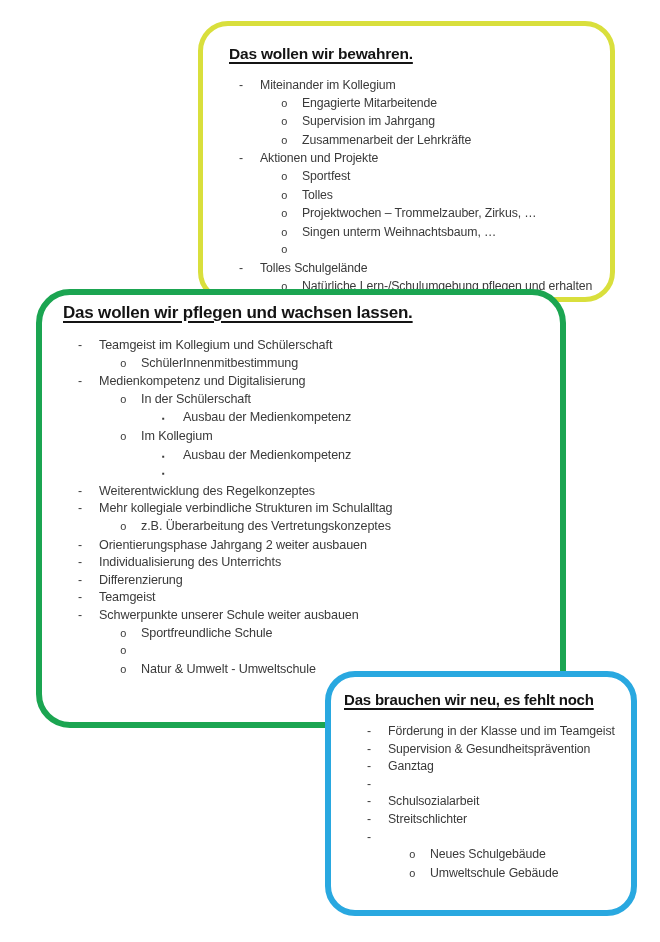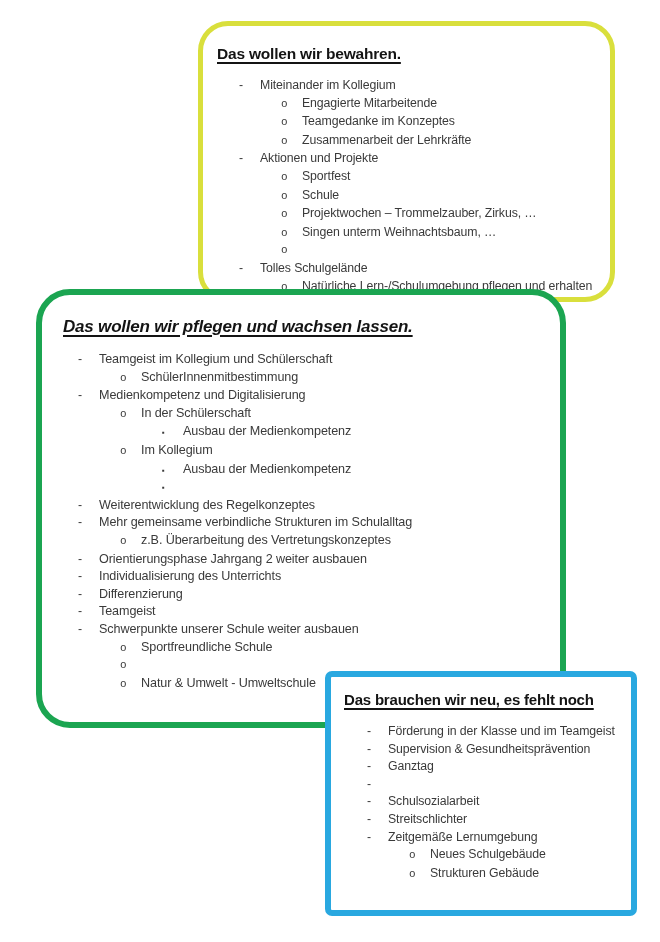--- a/index.html
+++ b/index.html
@@ -31,7 +31,7 @@
     text-underline-offset: 3px;
     white-space: pre;
   }
-  #box-0 .title { margin: 18px 0 0 14px; font-size: 15.5px; line-height: 19px; }
+  #box-0 .title { margin: 18px 0 0 26px; font-size: 15.5px; line-height: 19px; }
   #box-1 .title { margin: 21px 0 0 21px; font-size: 17px;   line-height: 21px; font-style: italic; }
   #box-2 .title { margin: 13px 0 0 13px; font-size: 15px;   line-height: 19px; }
 

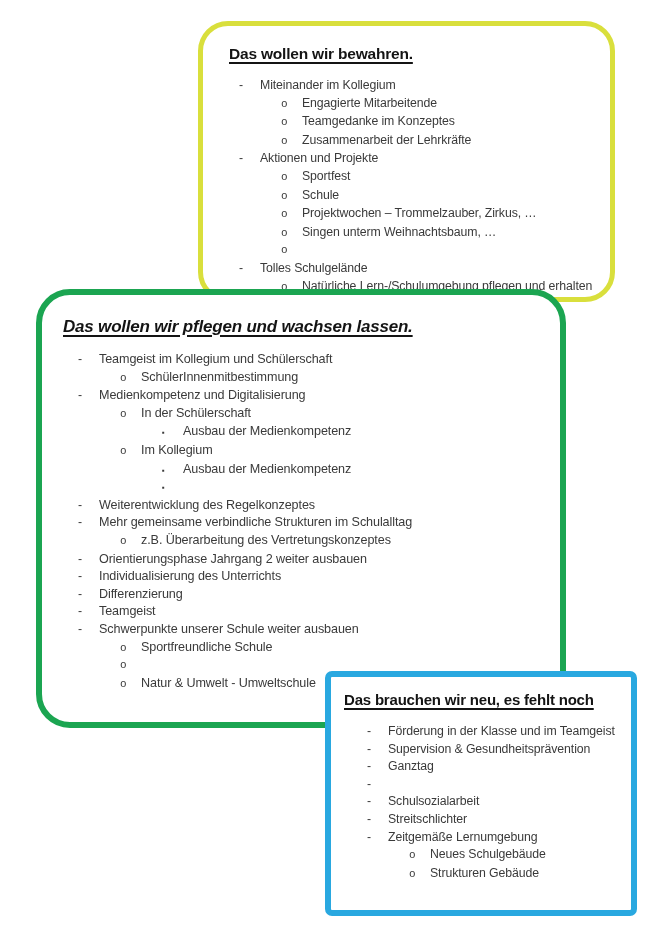--- a/index.html
+++ b/index.html
@@ -70,7 +70,7 @@
         </div>
         <div class="li lvl2">
           <span class="bullet">o</span>
-          <span class="txt">Teamgedanke im Konzeptes</span>
+          <span class="txt">Supervision im Jahrgang</span>
         </div>
         <div class="li lvl2">
           <span class="bullet">o</span>

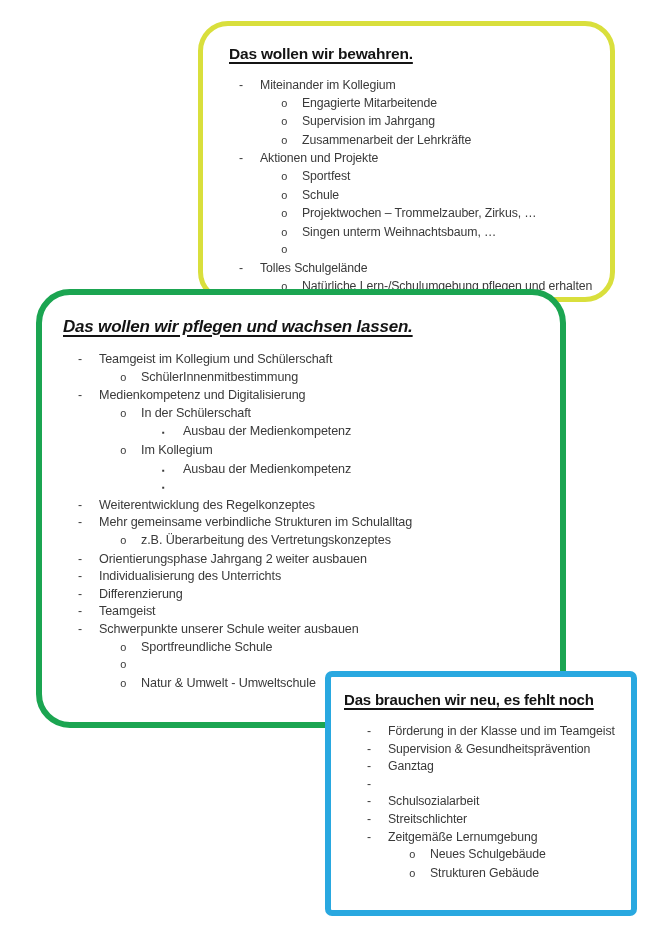--- a/index.html
+++ b/index.html
@@ -86,7 +86,7 @@
         </div>
         <div class="li lvl2">
           <span class="bullet">o</span>
-          <span class="txt">Schule</span>
+          <span class="txt">Tolles</span>
         </div>
         <div class="li lvl2">
           <span class="bullet">o</span>

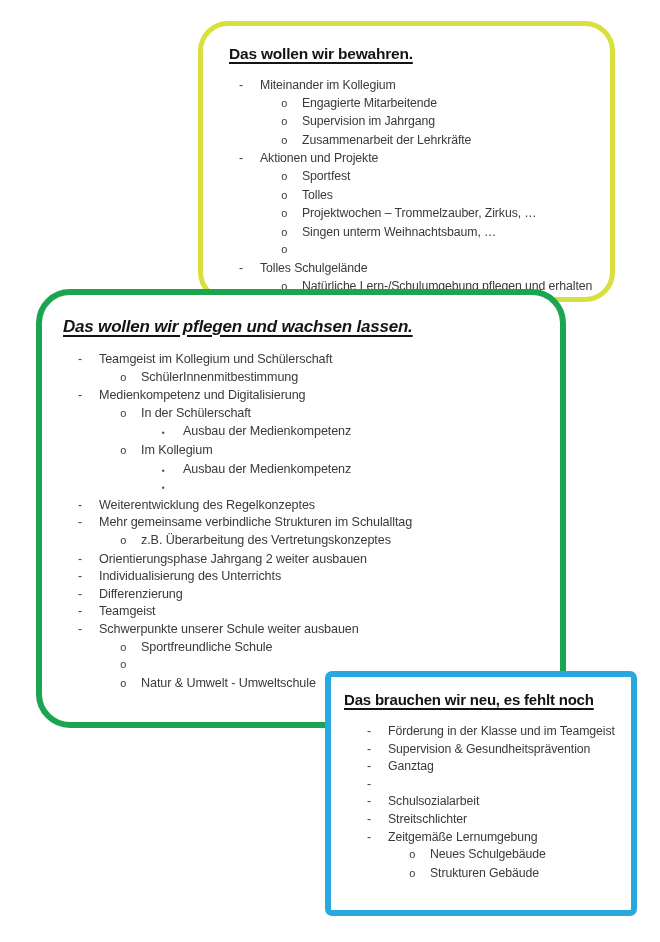--- a/index.html
+++ b/index.html
@@ -32,7 +32,7 @@
     white-space: pre;
   }
   #box-0 .title { margin: 18px 0 0 26px; font-size: 15.5px; line-height: 19px; }
-  #box-1 .title { margin: 21px 0 0 21px; font-size: 17px;   line-height: 21px; font-style: italic; }
+  #box-1 .title { margin: 7px 0 0 21px; font-size: 17px;   line-height: 21px; }
   #box-2 .title { margin: 13px 0 0 13px; font-size: 15px;   line-height: 19px; }
 
   .list { margin-top: 14px; color: #3a3a3a; letter-spacing: -0.1px; }

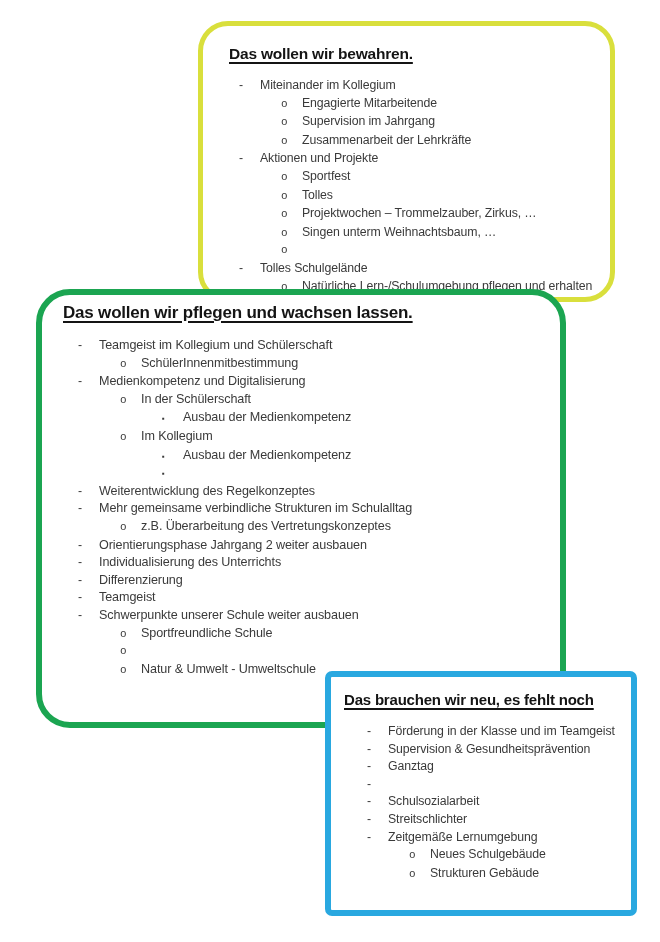--- a/index.html
+++ b/index.html
@@ -150,7 +150,7 @@
         </div>
         <div class="li lvl1">
           <span class="bullet">-</span>
-          <span class="txt">Mehr gemeinsame verbindliche Strukturen im Schulalltag</span>
+          <span class="txt">Mehr kollegiale verbindliche Strukturen im Schulalltag</span>
         </div>
         <div class="li lvl2">
           <span class="bullet">o</span>

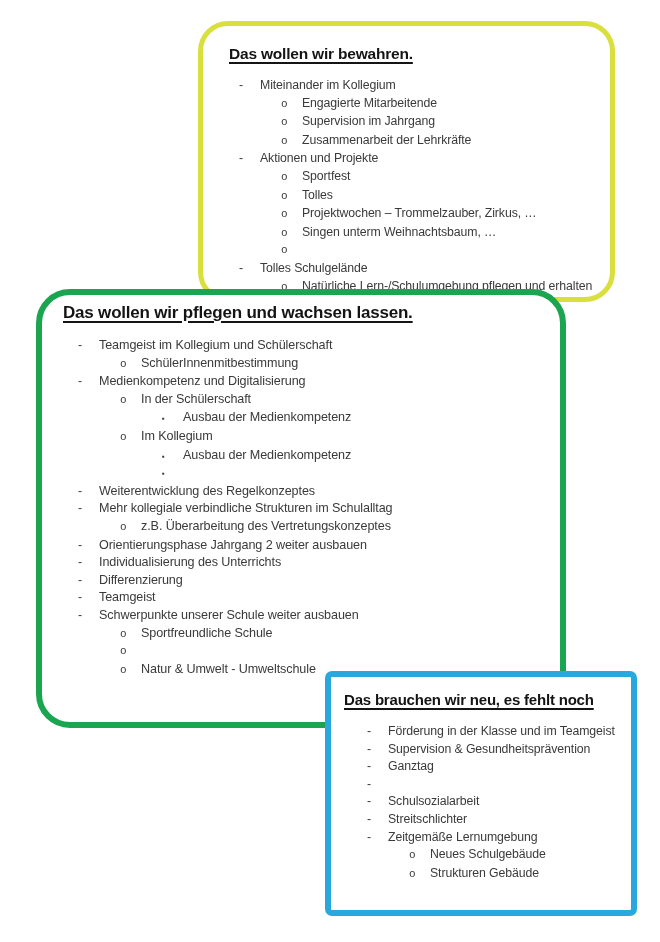--- a/index.html
+++ b/index.html
@@ -190,7 +190,7 @@
       </div>
   </section>
 
-  <section class="box" id="box-2" style="border-color: rgb(41, 168, 224); border-radius: 7px;">
+  <section class="box" id="box-2" style="border-color: rgb(41, 168, 224);">
     <h2 class="title">Das brauchen wir neu, es fehlt noch</h2>
     <div class="list">
         <div class="li lvl1">

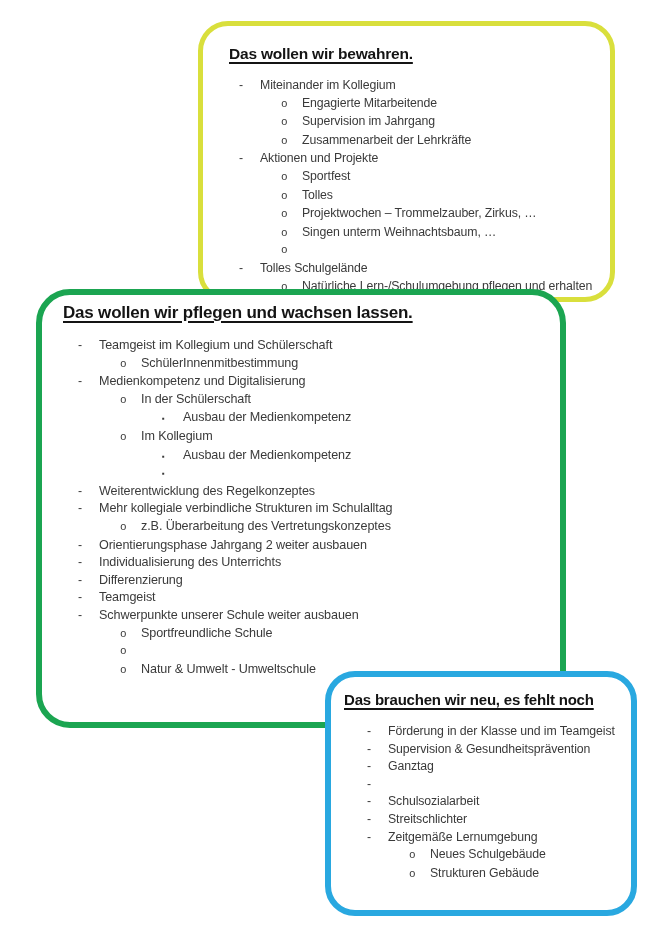--- a/index.html
+++ b/index.html
@@ -218,7 +218,6 @@
         </div>
         <div class="li lvl1">
           <span class="bullet">-</span>
-          <span class="txt">Zeitgemäße Lernumgebung</span>
         </div>
         <div class="li lvl2">
           <span class="bullet">o</span>

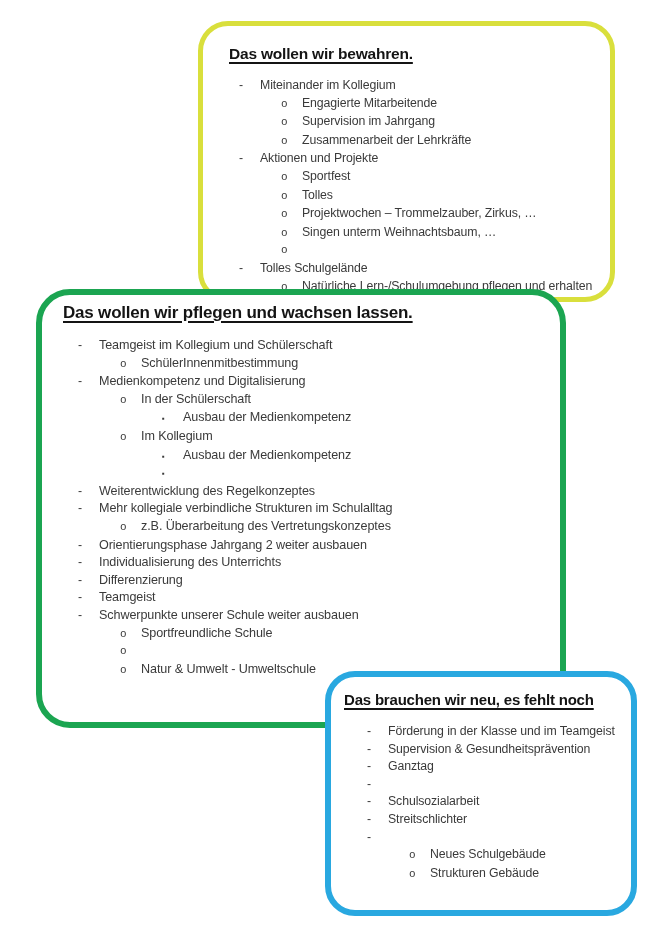--- a/index.html
+++ b/index.html
@@ -225,7 +225,7 @@
         </div>
         <div class="li lvl2">
           <span class="bullet">o</span>
-          <span class="txt">Strukturen Gebäude</span>
+          <span class="txt">Umweltschule Gebäude</span>
         </div>
       </div>
   </section>

